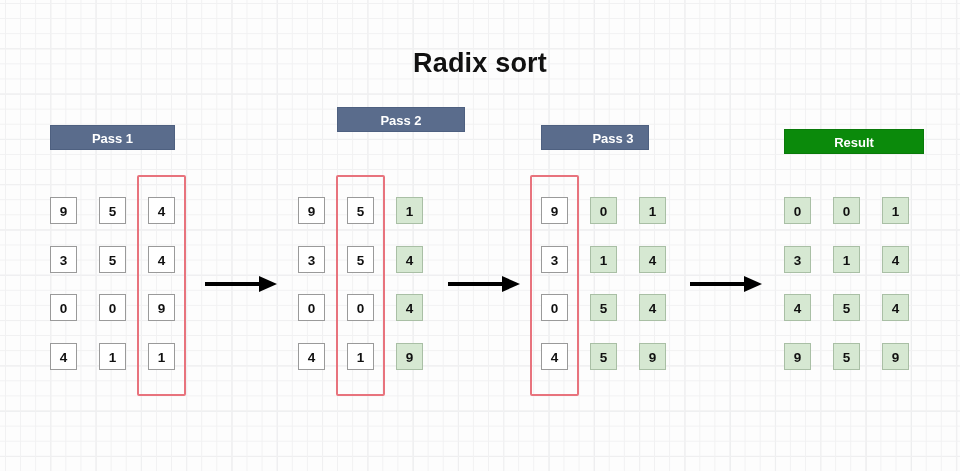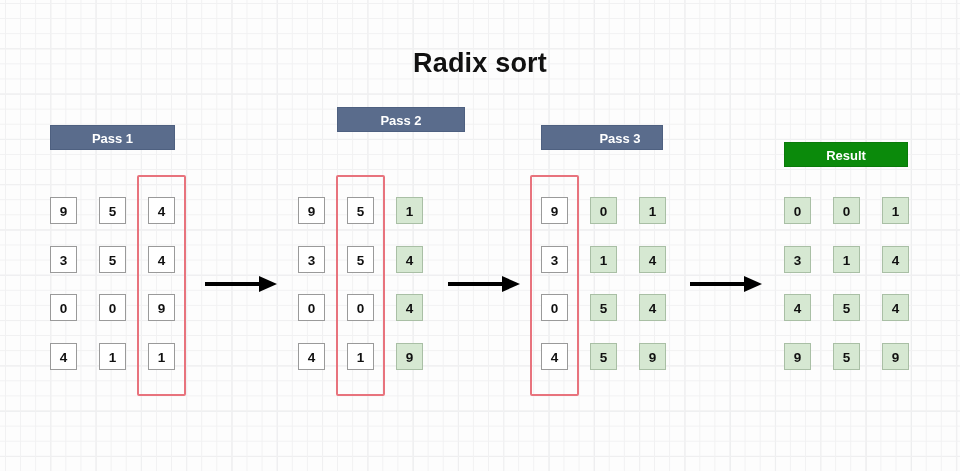--- a/index.html
+++ b/index.html
@@ -178,7 +178,7 @@
           <div class="cell c2 sorted">9</div>
         </div>
       </div>
-      <div class="group-header hdr-pass" style="left: 541px; top: 125px; width: 122px; padding-left: 36px;">Pass 3</div>
+      <div class="group-header hdr-pass" style="left: 541px; top: 125px; width: 108px; padding-left: 36px;">Pass 3</div>
       <div class="highlight-box" style="left: 530px; top: 175px; width: 49px; height: 221px;"></div>
       <div class="group-grid" style="left: 541px; top: 197px;">
         <div class="grid-row" style="height: 48.5px;">

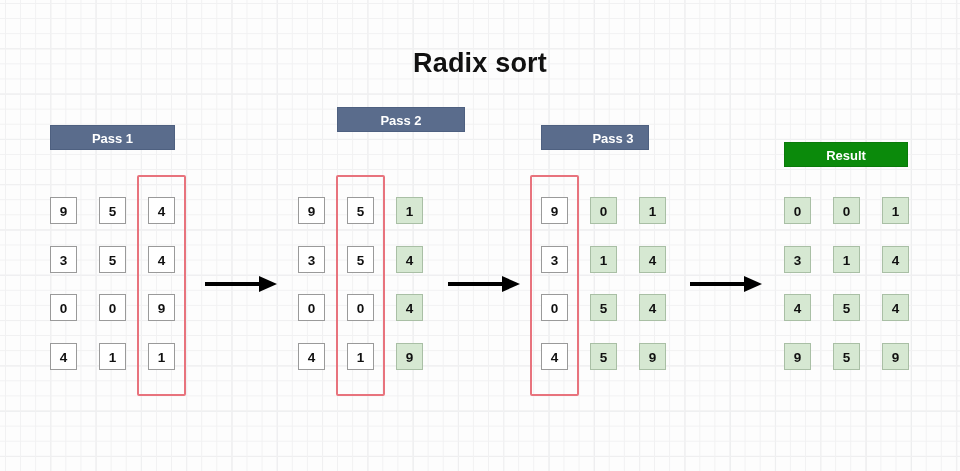--- a/index.html
+++ b/index.html
@@ -202,7 +202,7 @@
           <div class="cell c2 sorted">9</div>
         </div>
       </div>
-      <div class="group-header hdr-result" style="left: 784px; top: 142px; width: 124px;">Result</div>
+      <div class="group-header hdr-result" style="left: 784px; top: 129px; width: 140px;">Result</div>
       <div class="group-grid" style="left: 784px; top: 197px;">
         <div class="grid-row" style="height: 48.5px;">
           <div class="cell c0 sorted">0</div>

